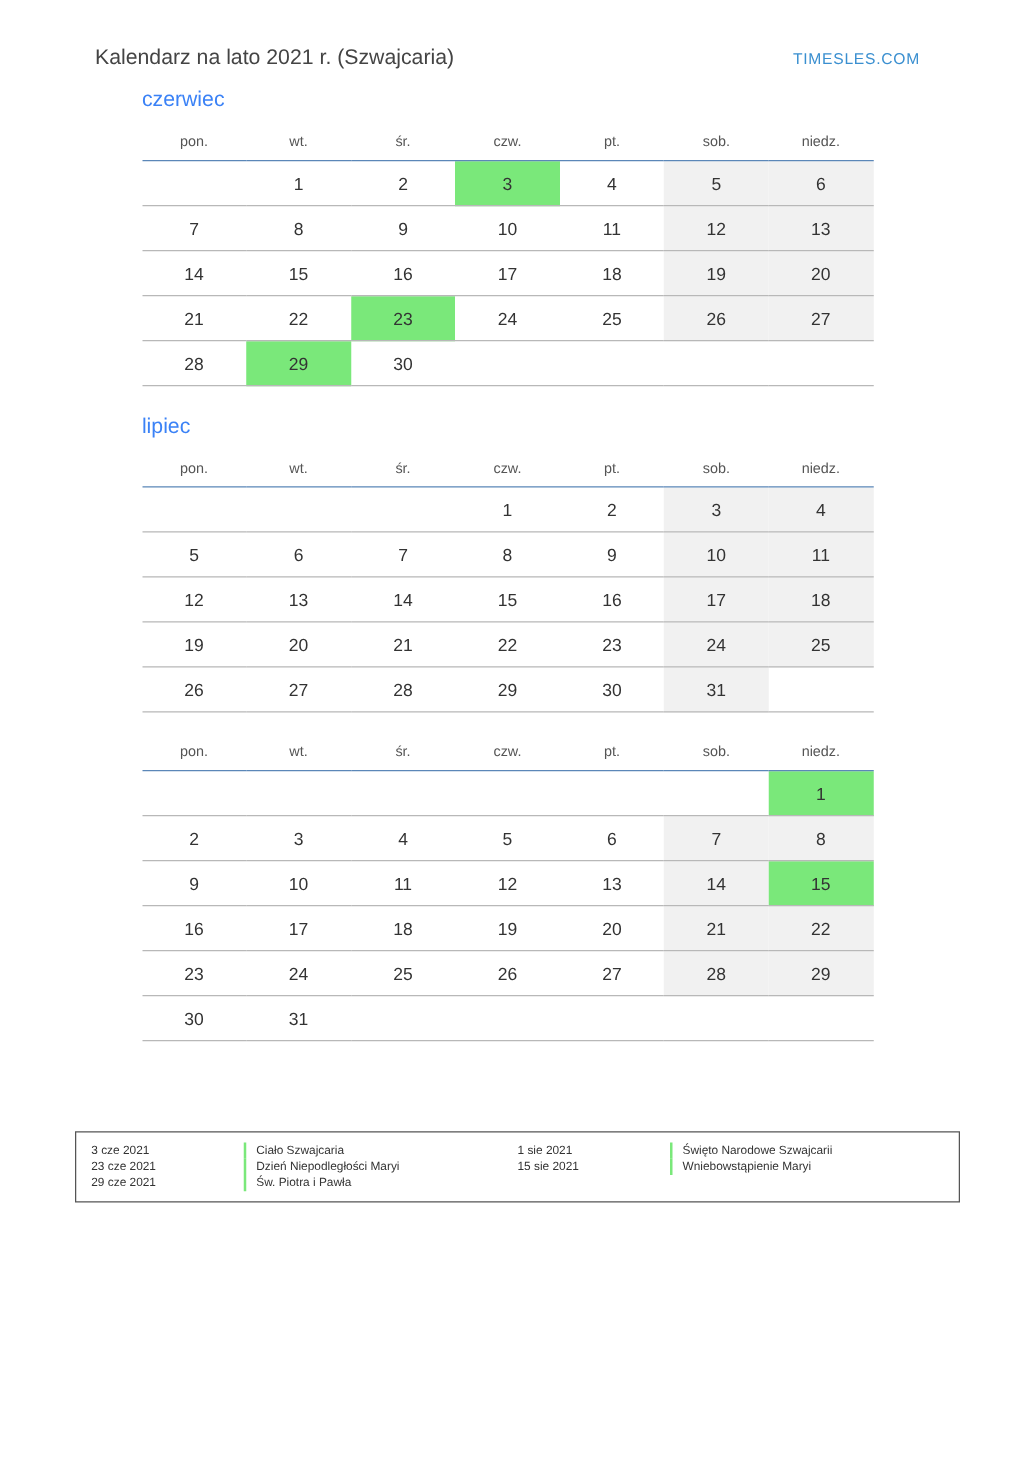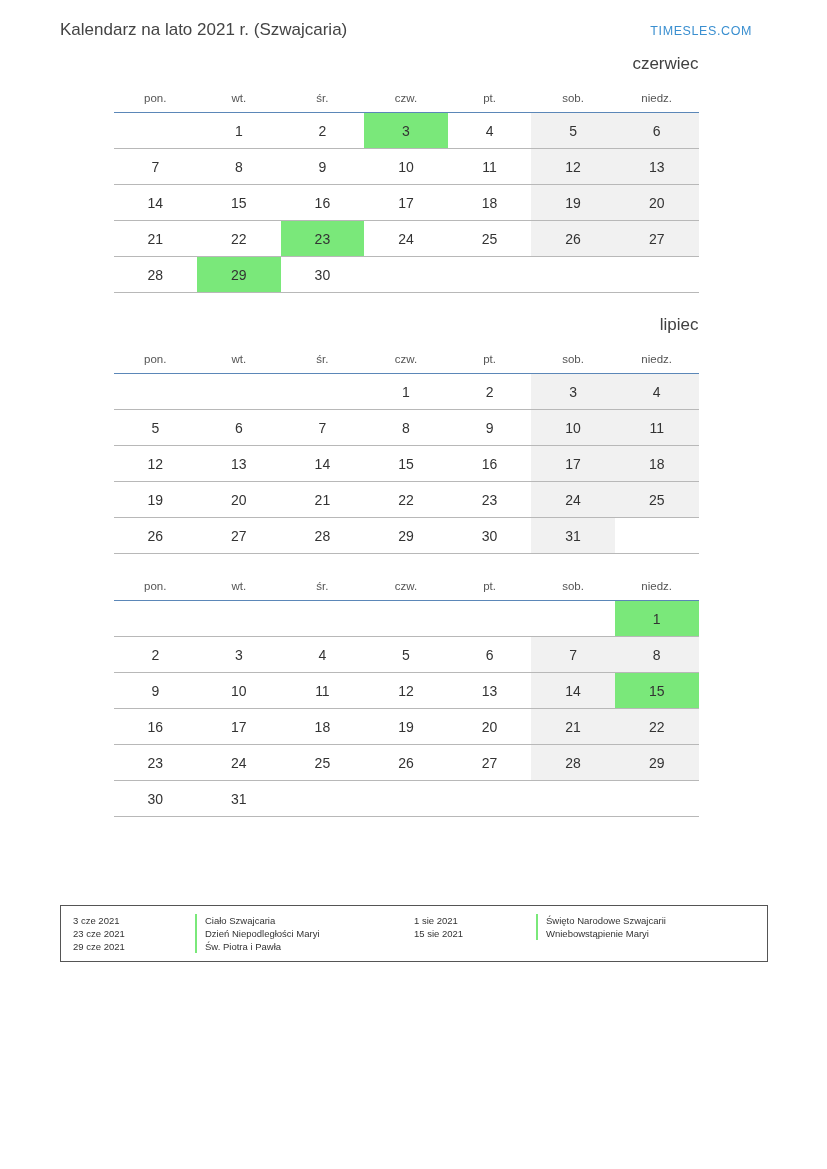--- a/index.html
+++ b/index.html
@@ -19,7 +19,7 @@
     width: 812px;
     height: 1169px;
     box-sizing: border-box;
-    padding: 0;
+    padding: 16px;
   }
   .header {
     display: flex;

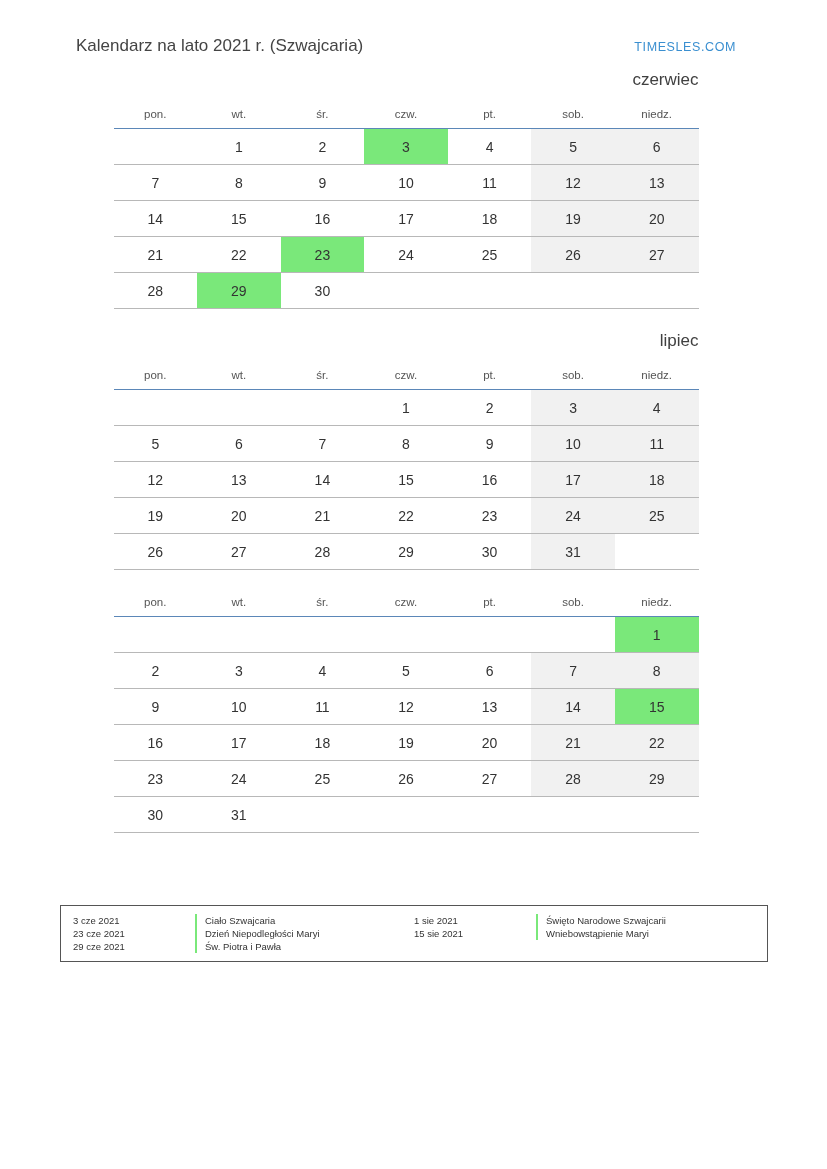--- a/index.html
+++ b/index.html
@@ -46,9 +46,9 @@
     width: 585px;
   }
   .month-title {
-    text-align: right;
+    text-align: left;
     font-size: 17px;
-    color: #404040;
+    color: #3b82f6;
     font-weight: normal;
     margin: 0 0 14px 0;
   }

